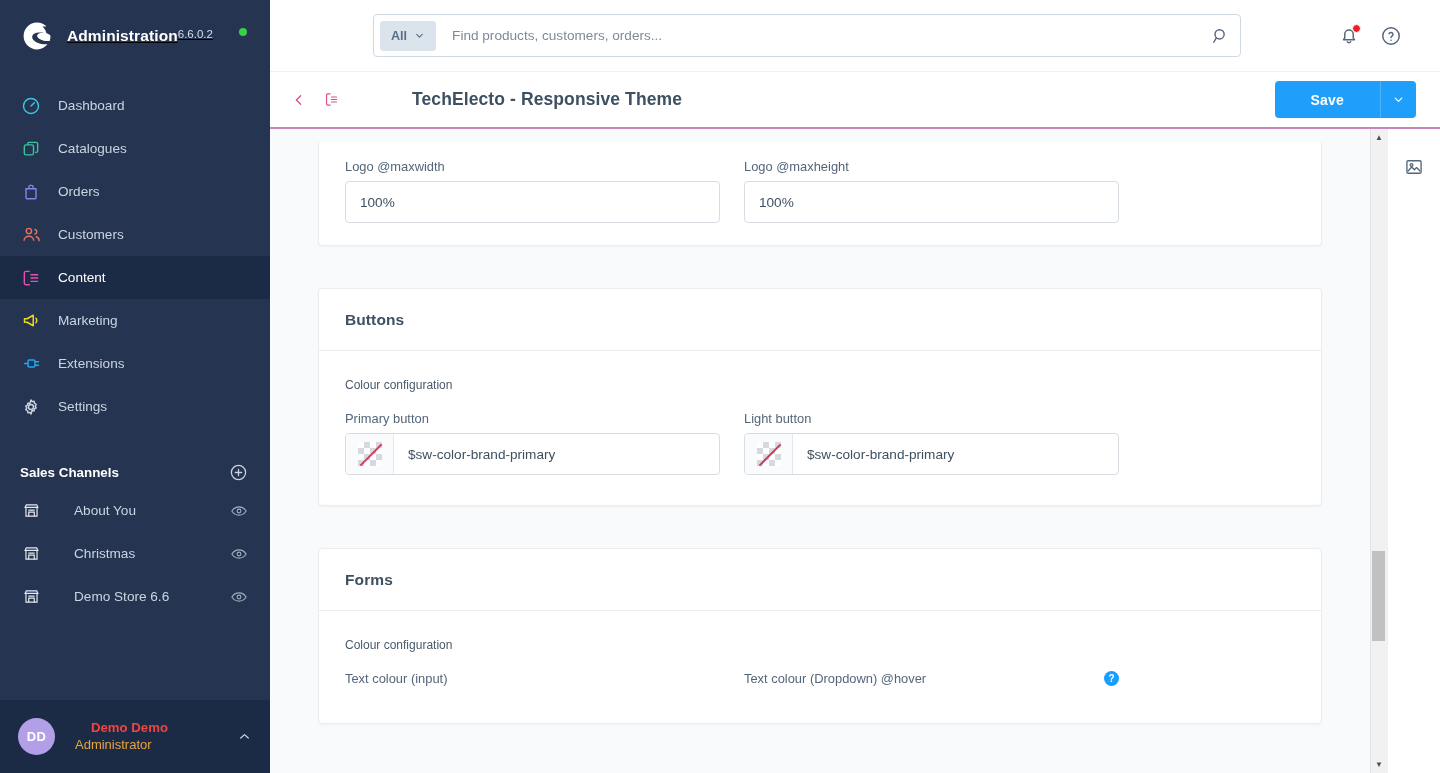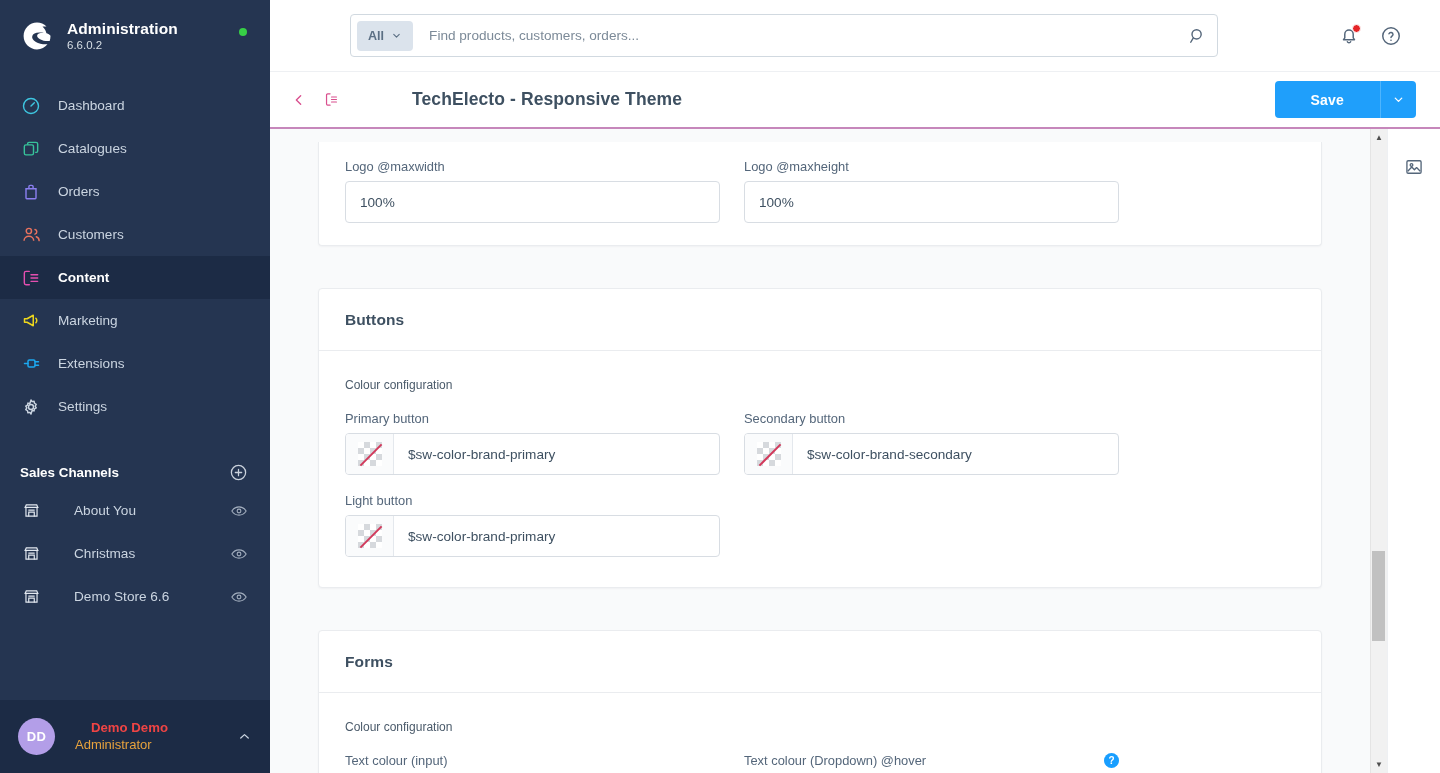--- a/index.html
+++ b/index.html
@@ -32,7 +32,7 @@
     flex: 0 0 34px;
     display: flex; align-items: center; justify-content: center;
   }
-  .sw-brand { display: flex; flex-direction: column; justify-content: flex-end; line-height: 1.15; }
+  .sw-brand { display: flex; justify-content: flex-end; line-height: 1.15; text-decoration: underline; }
   .sw-brand-title { color: #fff; font-size: 15.5px; font-weight: bold; letter-spacing: .1px; }
   .sw-brand-version { color: #d8dfe5; font-size: 11.5px; margin-top: 1px; }
   .sw-status-dot {

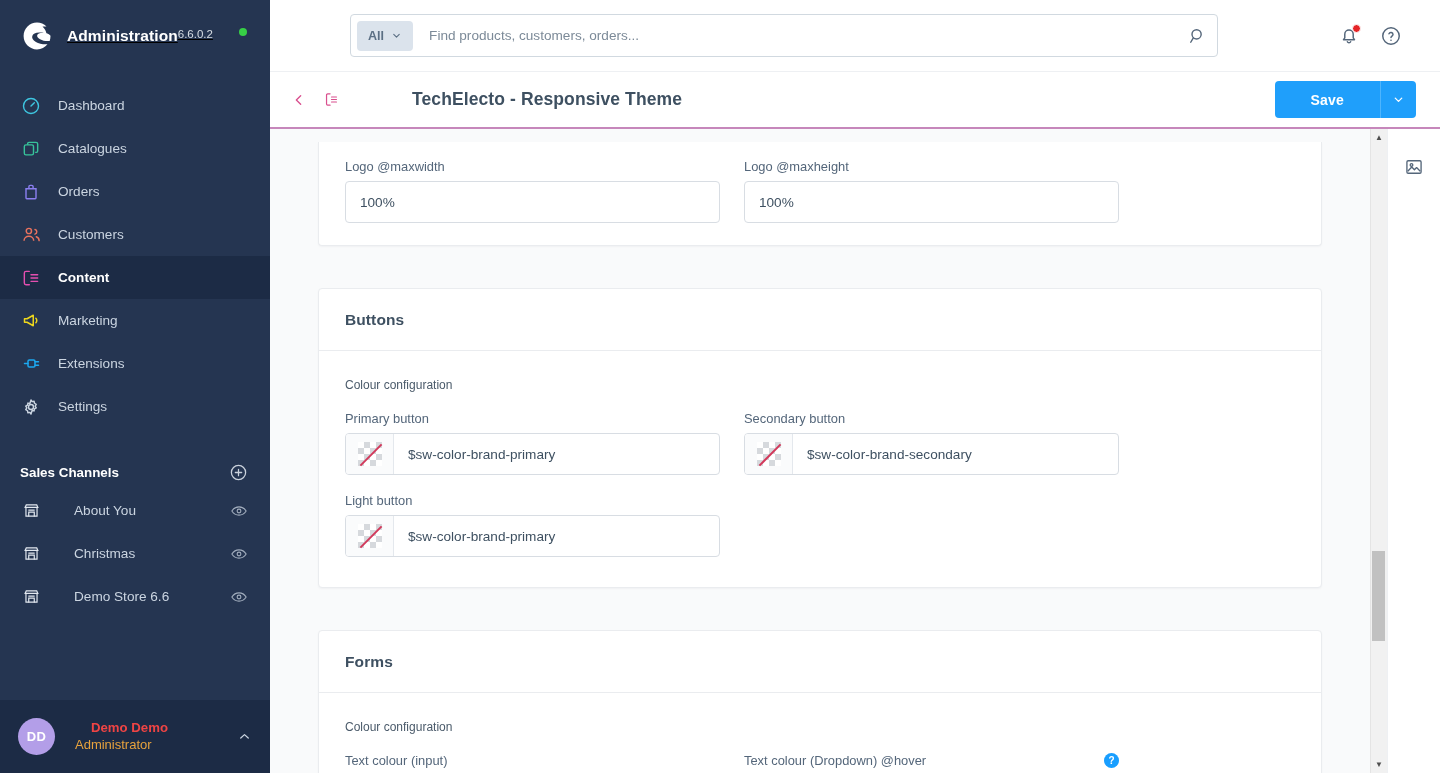--- a/index.html
+++ b/index.html
@@ -120,7 +120,7 @@
   }
   .search-wrap {
     width: 868px;
-    margin-left: 80px;
+    margin-left: 103px;
     height: 43px;
     border: 1px solid #d1d9e0;
     border-radius: 4px;

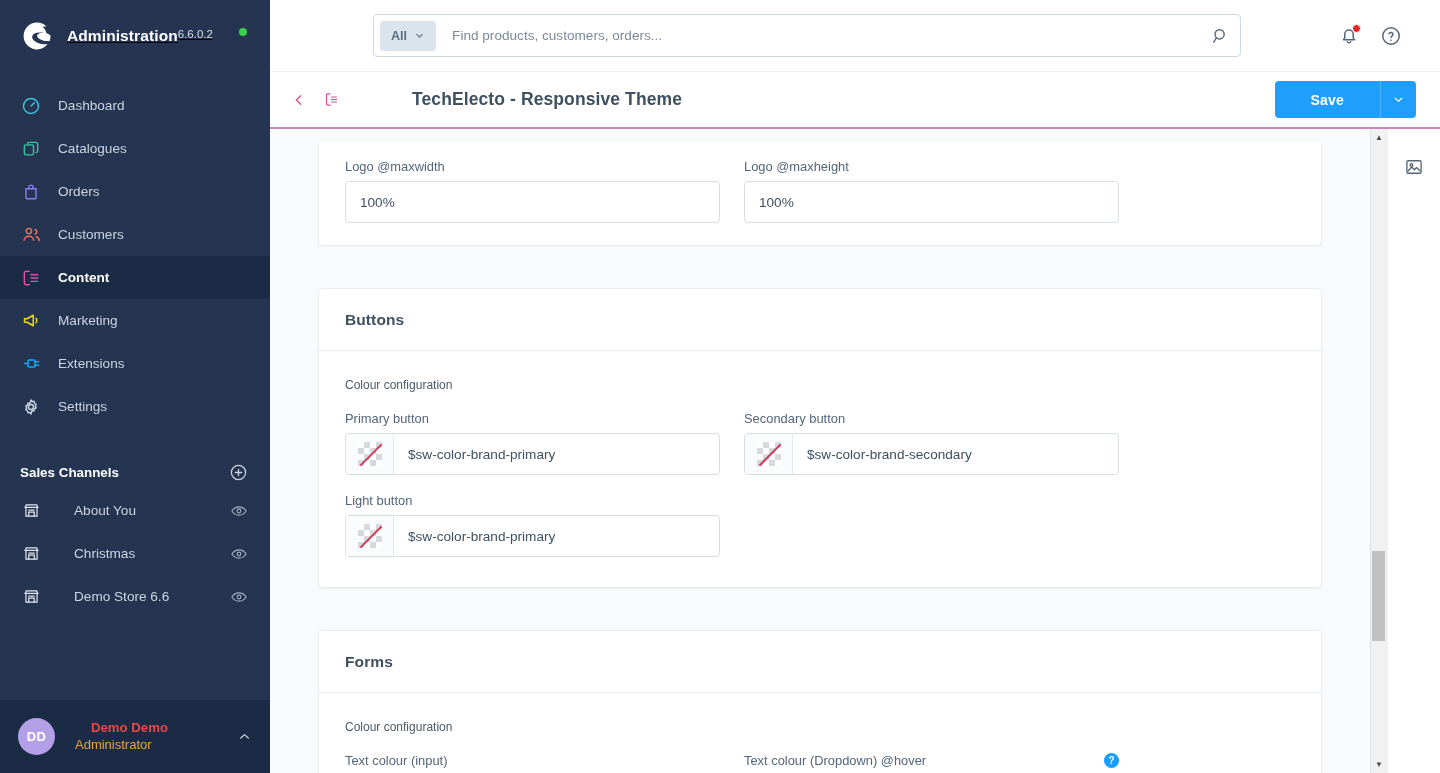--- a/index.html
+++ b/index.html
@@ -53,7 +53,7 @@
     position: relative;
   }
   .nav-item .ico { width: 22px; height: 22px; flex: 0 0 22px; display:flex; align-items:center; justify-content:center; }
-  .nav-item.active { background: #1c2b45; color: #ffffff; font-weight: bold; }
+  .nav-item.active { background: #1c2b45; color: #ffffff; font-weight: normal; }
 
   .nav-section-head {
     margin-top: 27px;

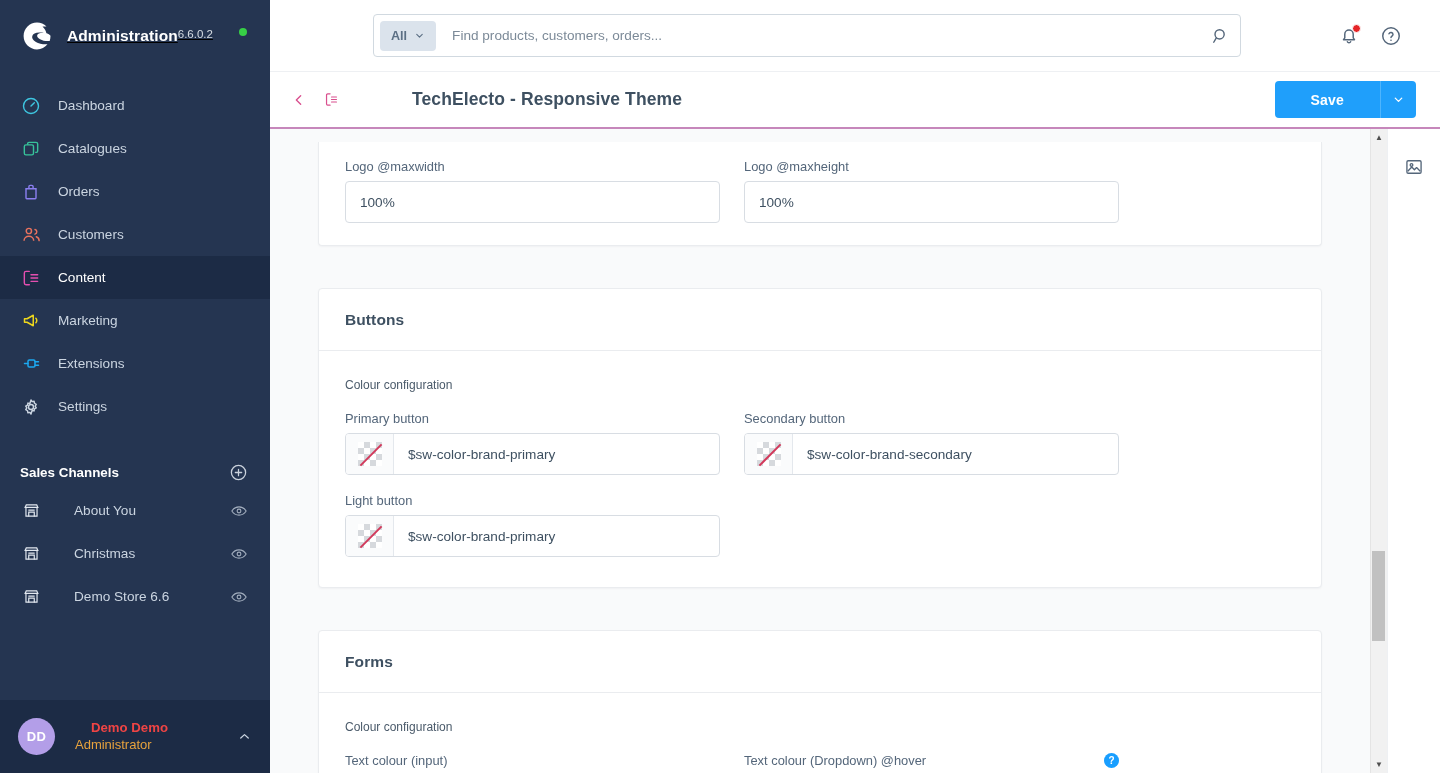--- a/index.html
+++ b/index.html
@@ -631,15 +631,6 @@
                     </div>
                   </div>
 
-                  <div class="field">
-                    <div class="field-label">Secondary button</div>
-                    <div class="color-input">
-                      <div class="swatch-cell">
-                        <span class="swatch"></span>
-                      </div>
-                      <div class="color-val">$sw-color-brand-secondary</div>
-                    </div>
-                  </div>
 
                   <div class="field">
                     <div class="field-label">Light button</div>

